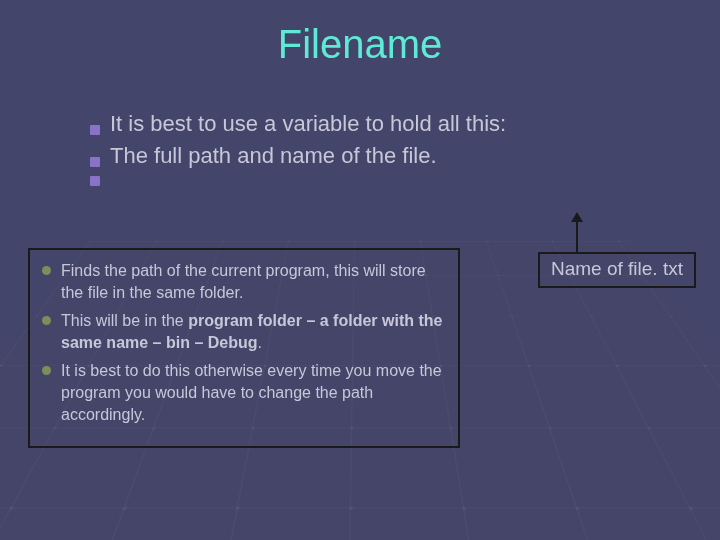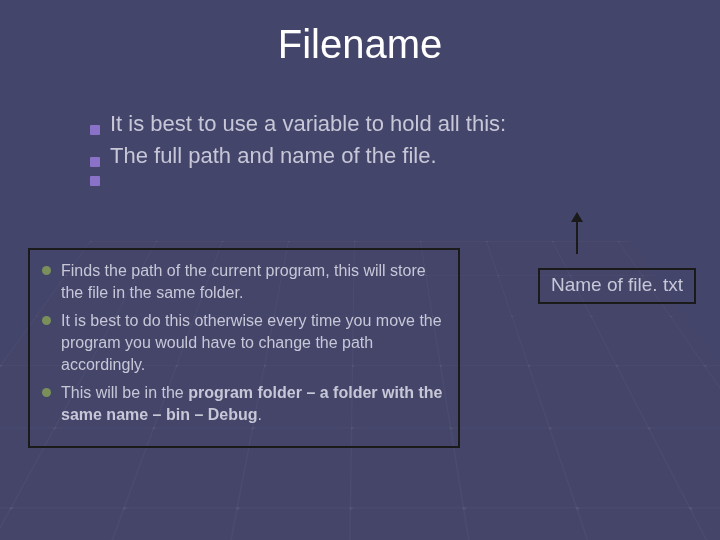--- a/index.html
+++ b/index.html
@@ -30,7 +30,7 @@
     left: 0; right: 0;
     text-align: center;
     font-size: 40px;
-    color: #ffffff;
+    color: #5eead4;
   }
   .main-bullets {
     position: absolute;

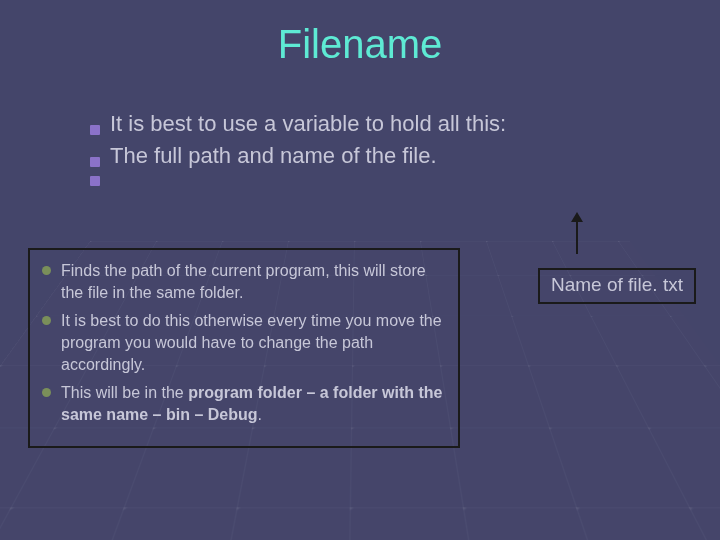--- a/index.html
+++ b/index.html
@@ -89,7 +89,6 @@
     padding: 4px 4px 6px;
     font-size: 19px;
     color: #c7c7d8;
-    margin-top: 16px;
   }
   .arrow {
     position: absolute;

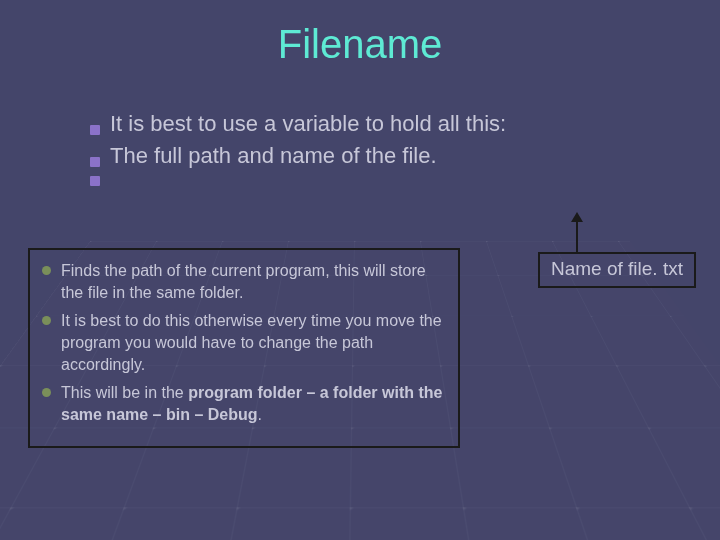--- a/index.html
+++ b/index.html
@@ -142,13 +142,13 @@
     <div class="nrow">
       <span class="green-dot"></span>
       <span>
-        <span>It is best to do this otherwise every time you move the program you would have to change the path accordingly.</span>
+        <span>This will be in the </span><b>program folder – a folder with the same name – bin – Debug</b><span>.</span>
       </span>
     </div>
     <div class="nrow">
       <span class="green-dot"></span>
       <span>
-        <span>This will be in the </span><b>program folder – a folder with the same name – bin – Debug</b><span>.</span>
+        <span>It is best to do this otherwise every time you move the program you would have to change the path accordingly.</span>
       </span>
     </div>
   </div>

